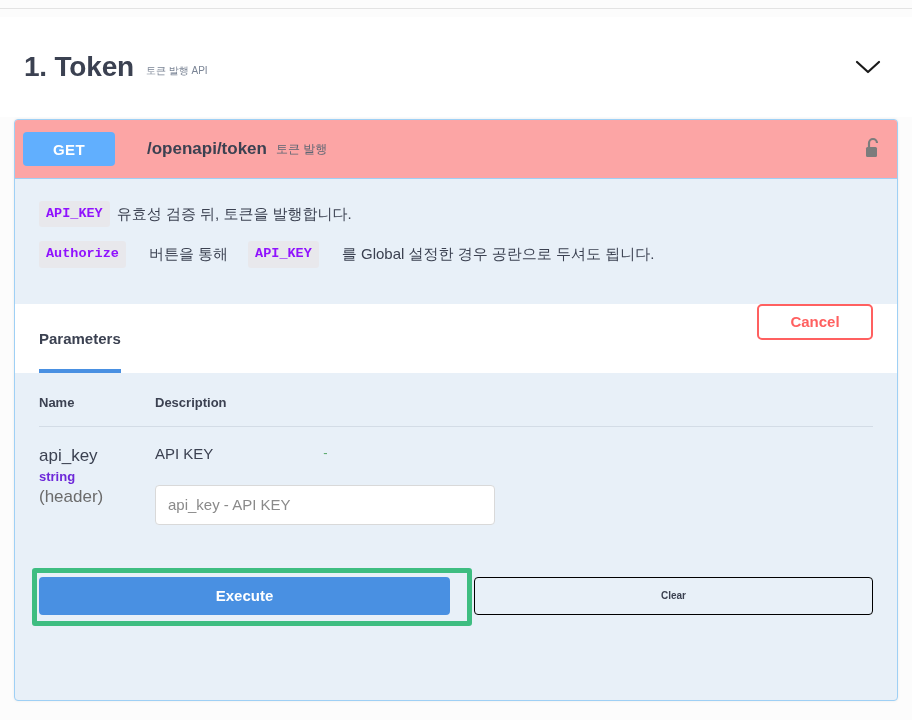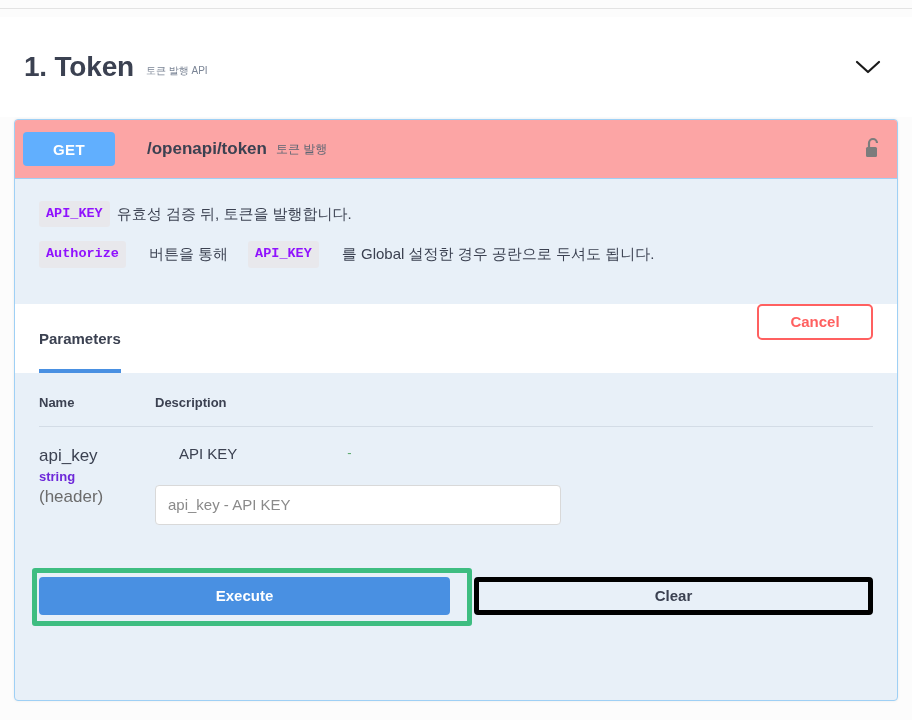--- a/index.html
+++ b/index.html
@@ -198,7 +198,7 @@
     margin-top: 3px;
   }
   .p-desc-row {
-    display: flex; align-items: flex-start; margin-left: 24px;
+    display: flex; align-items: flex-start;
   }
   .p-desc {
     font-size: 15px;

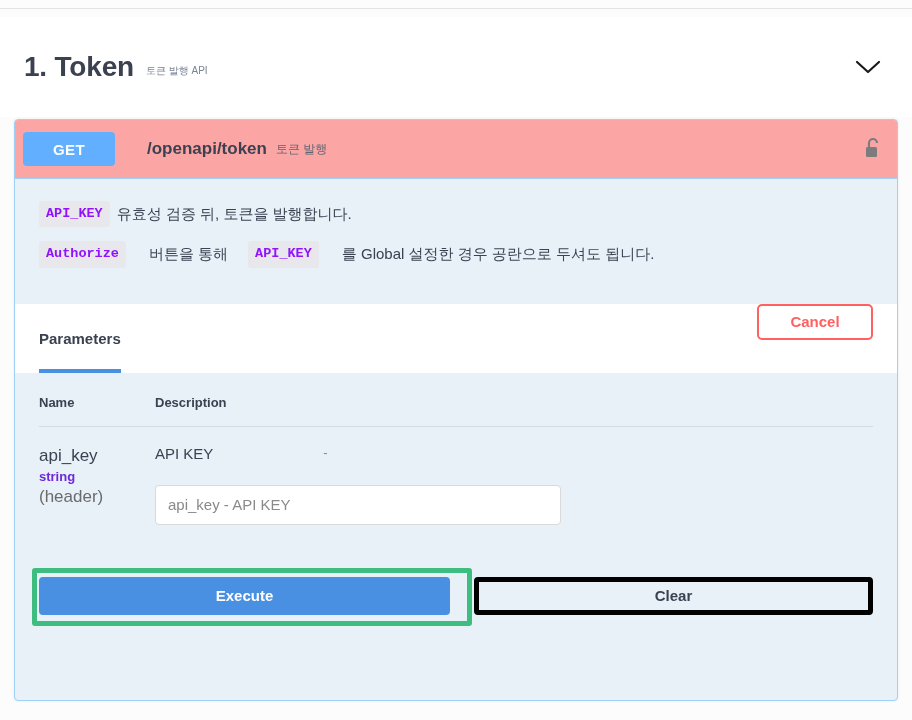--- a/index.html
+++ b/index.html
@@ -211,7 +211,7 @@
   }
   .p-input {
     margin-top: 23px;
-    width: 406px; height: 40px;
+    width: 340px; height: 40px;
     border: 1px solid #d9d9d9;
     border-radius: 4px;
     background: #ffffff;

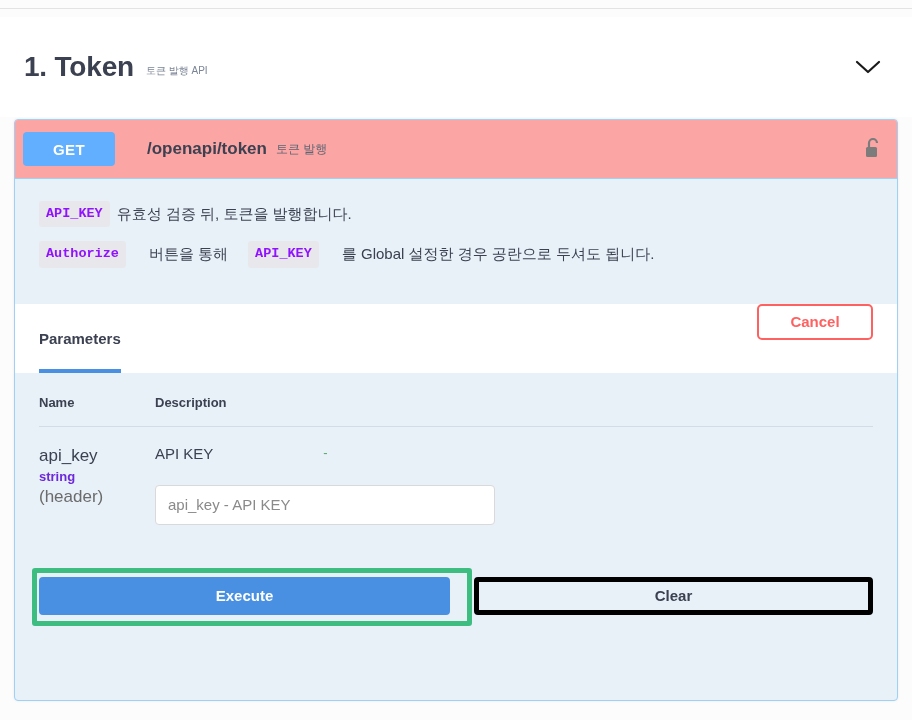--- a/index.html
+++ b/index.html
@@ -245,10 +245,10 @@
     width: 400px; height: 38px;
     margin-left: 24px;
     background: transparent;
-    border: 5px solid #000000;
-    border-radius: 4px;
-    color: #3b4151;
-    font-size: 15px;
+    border: 1px solid #000000;
+    border-radius: 4px;
+    color: #3b4151;
+    font-size: 10px;
     font-weight: bold;
     font-family: "Liberation Sans", sans-serif;
     cursor: pointer;

